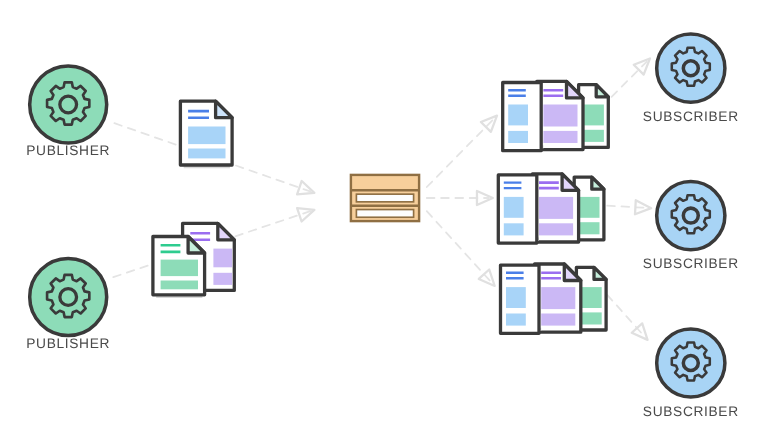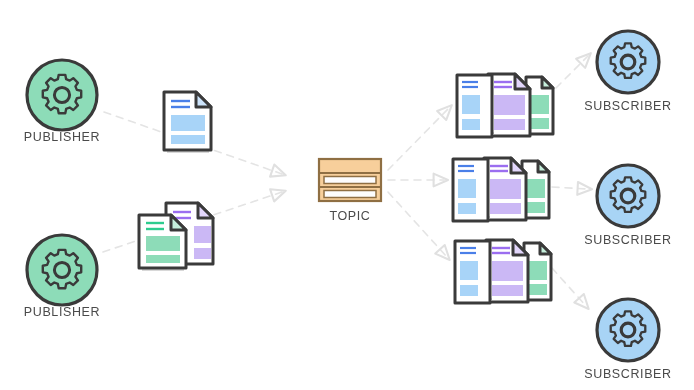--- a/index.html
+++ b/index.html
@@ -130,7 +130,6 @@
       </g>
     </svg>
   </div>
-  <div class="label" style="left:270px; top:209px;">TOPIC</div>
 
   <div class="node" style="left:452px; top:64px;">
     <svg width="106" height="84" viewBox="0 0 106 84">

